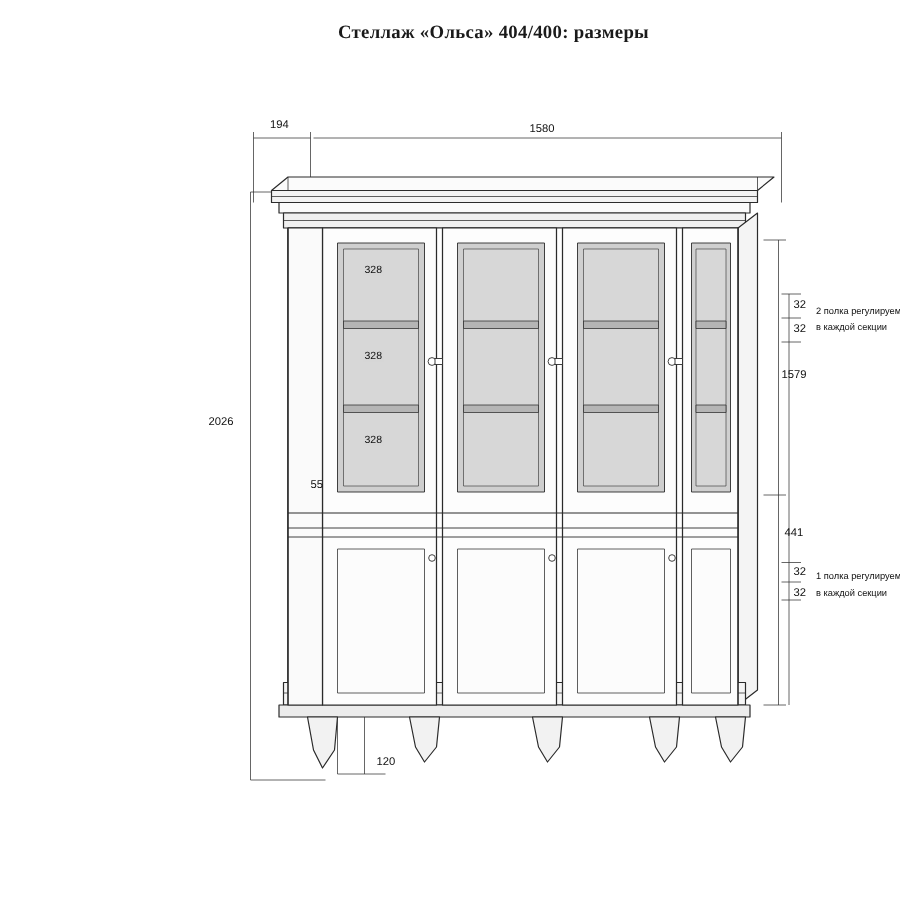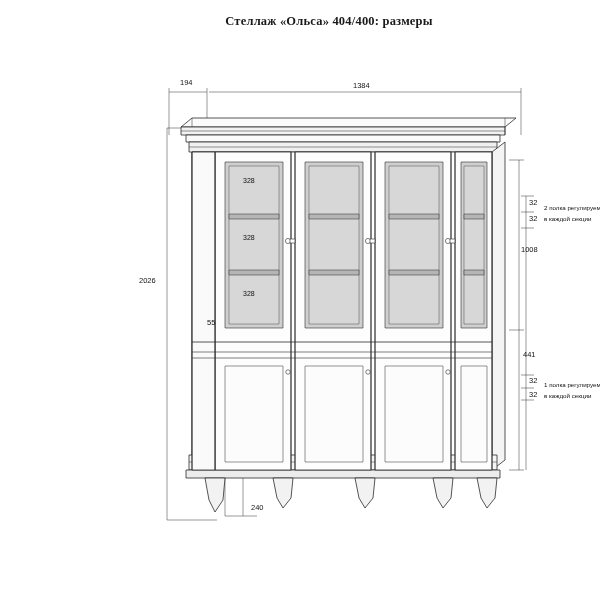--- a/index.html
+++ b/index.html
@@ -193,7 +193,7 @@
   </svg>
 
   <div class="dim-text" style="left:151px;top:78px;">194</div>
-  <div class="dim-text" style="left:324px;top:81px;">1384</div>
+  <div class="dim-text" style="left:324px;top:81px;">1580</div>
   <div class="dim-text" style="left:110px;top:276px;">2026</div>
   <div class="dim-text" style="left:178px;top:318px;">55</div>
   <div class="dim-text" style="left:500px;top:198px;">32</div>

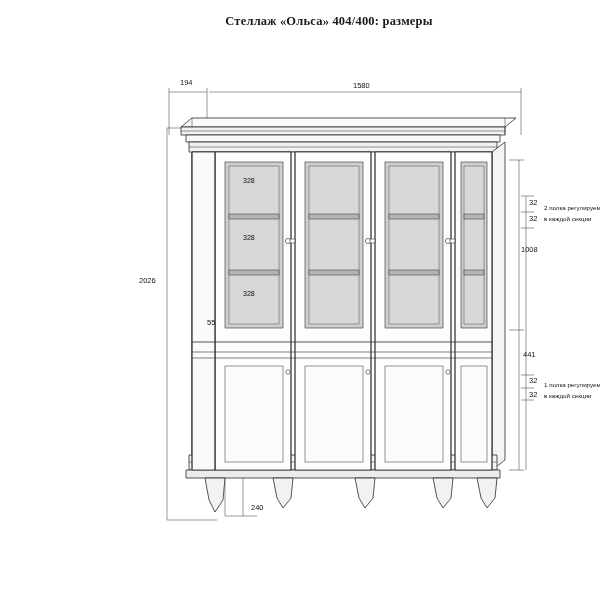--- a/index.html
+++ b/index.html
@@ -198,7 +198,7 @@
   <div class="dim-text" style="left:178px;top:318px;">55</div>
   <div class="dim-text" style="left:500px;top:198px;">32</div>
   <div class="dim-text" style="left:500px;top:214px;">32</div>
-  <div class="dim-text" style="left:492px;top:245px;">1008</div>
+  <div class="dim-text" style="left:492px;top:245px;">1579</div>
   <div class="dim-text" style="left:494px;top:350px;">441</div>
   <div class="dim-text" style="left:500px;top:376px;">32</div>
   <div class="dim-text" style="left:500px;top:390px;">32</div>

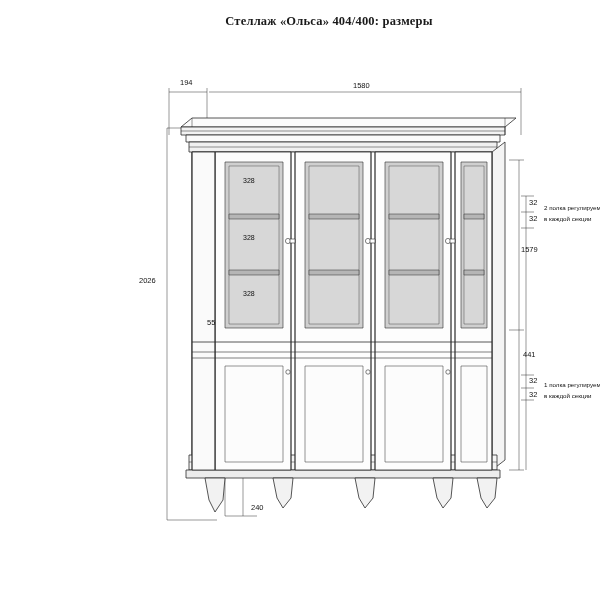--- a/index.html
+++ b/index.html
@@ -202,7 +202,7 @@
   <div class="dim-text" style="left:494px;top:350px;">441</div>
   <div class="dim-text" style="left:500px;top:376px;">32</div>
   <div class="dim-text" style="left:500px;top:390px;">32</div>
-  <div class="dim-text" style="left:222px;top:503px;">240</div>
+  <div class="dim-text" style="left:222px;top:503px;">120</div>
 
   <div class="shelf-label" style="left:213px;top:177px;">328</div>
   <div class="shelf-label" style="left:213px;top:234px;">328</div>

